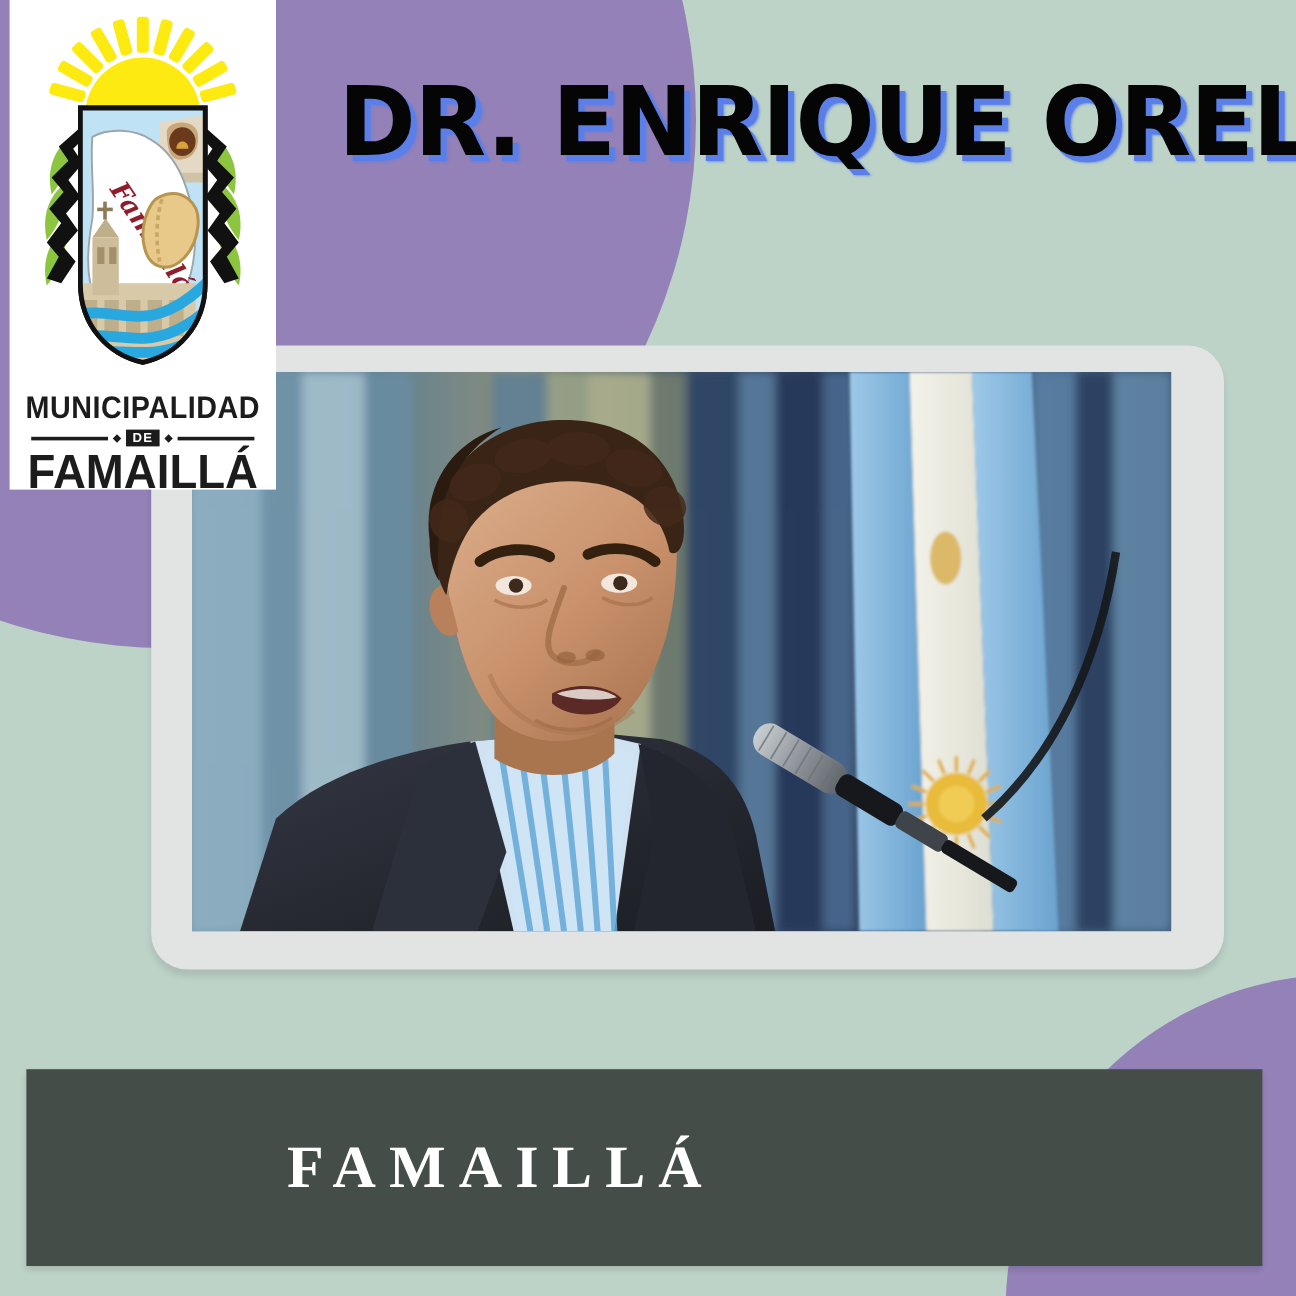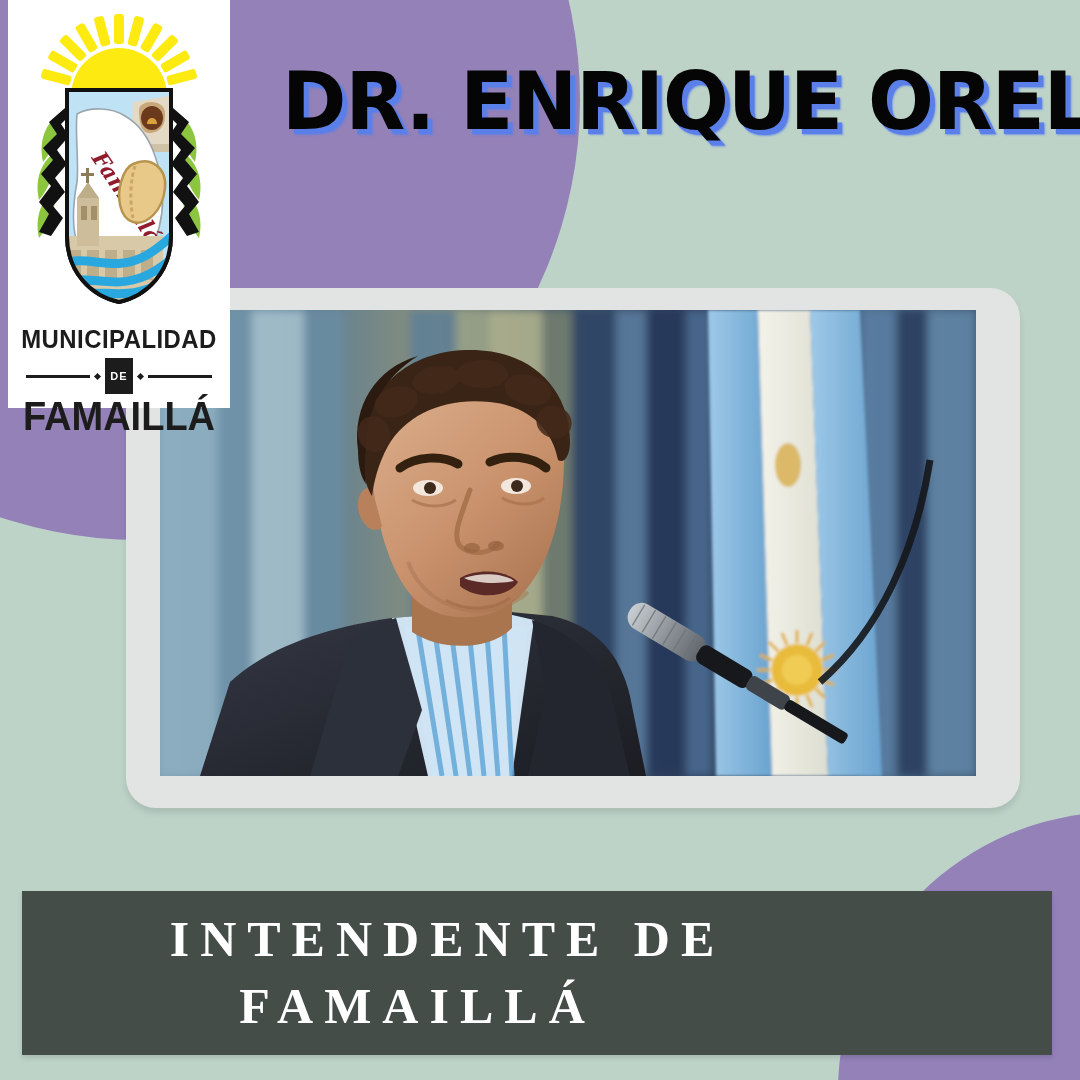--- a/index.html
+++ b/index.html
@@ -59,7 +59,7 @@
   }
   .logo-word .rule .de{
     font-size:11px;font-weight:bold;color:#fff;background:#1c1c1c;
-    padding:12px 5px;letter-spacing:1px;
+    padding:1px 5px;letter-spacing:1px;
   }
   .logo-word .rule .dot{width:5px;height:5px;background:#1c1c1c;transform:rotate(45deg);}
   .logo-word .fam{

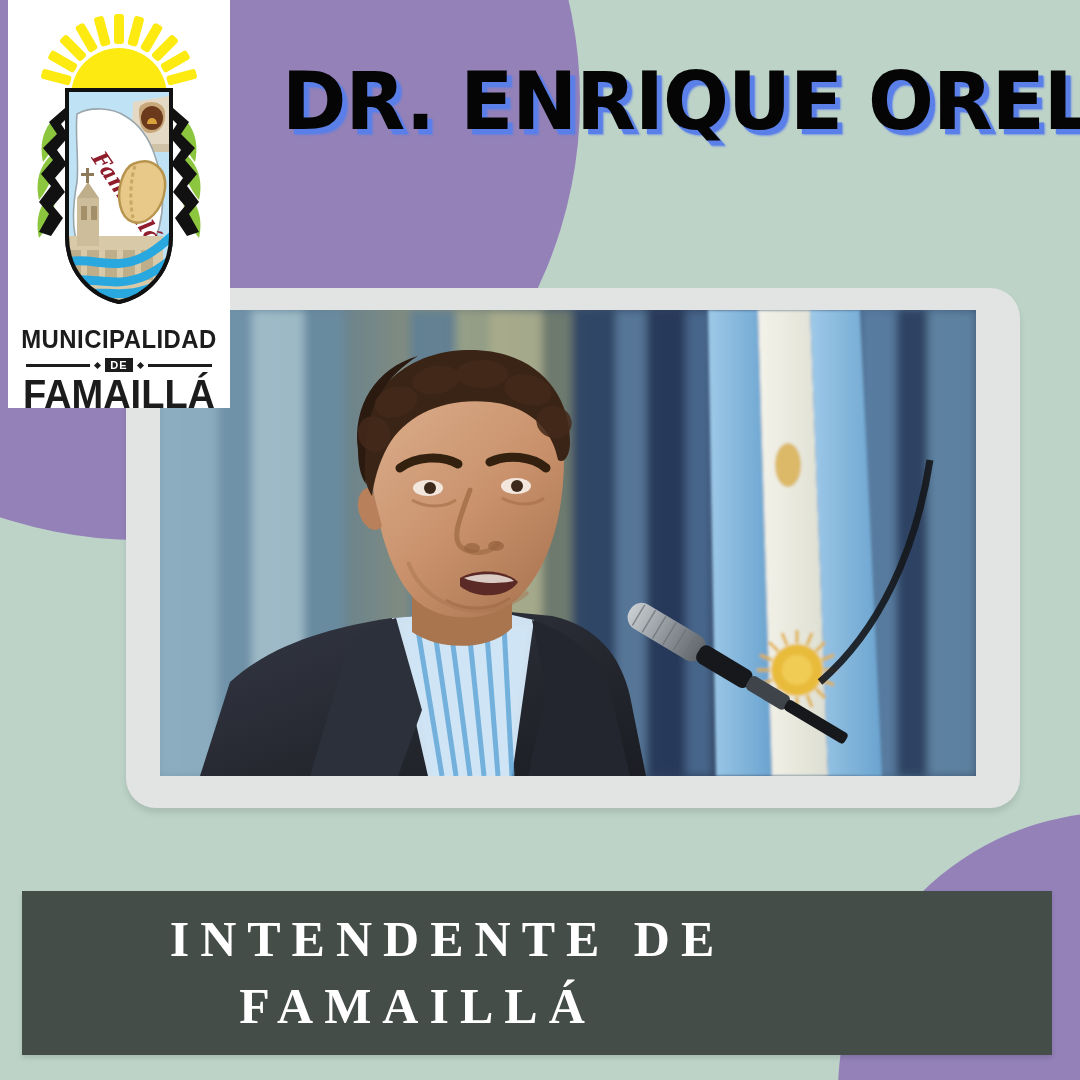--- a/index.html
+++ b/index.html
@@ -435,7 +435,6 @@
   </div>
 
   <div class="banner">
-    <span class="line l1">INTENDENTE DE</span>
     <span class="line l2">FAMAILLÁ</span>
   </div>
 

